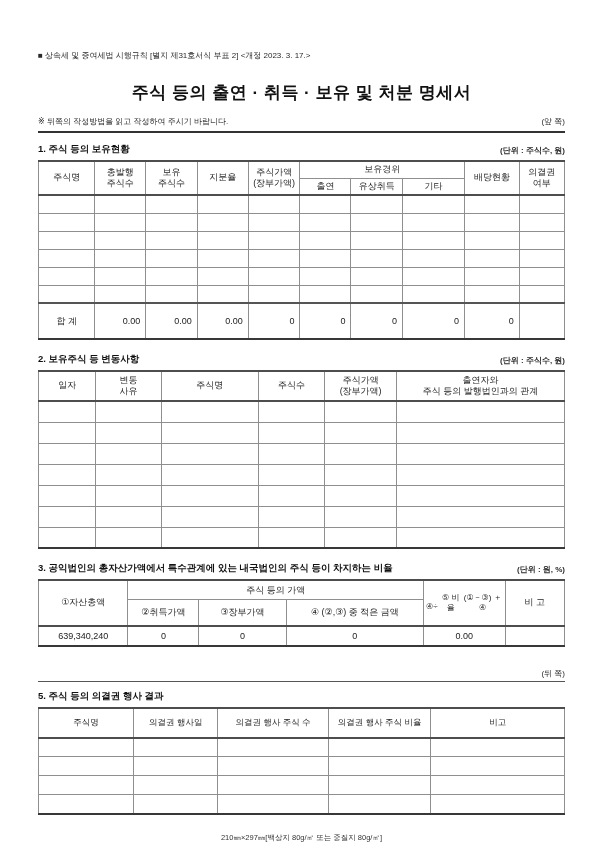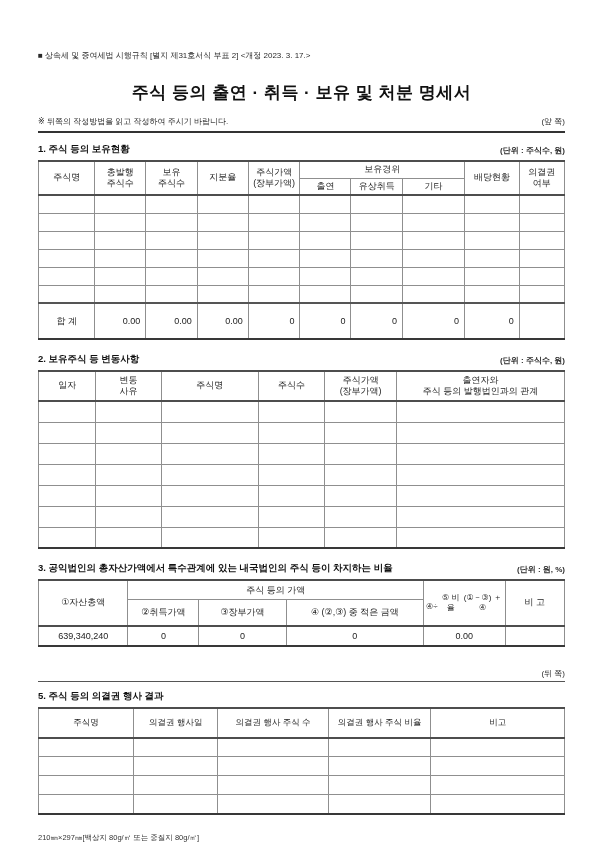--- a/index.html
+++ b/index.html
@@ -42,7 +42,7 @@
   .back-row { text-align:right; font-size:8px; color:#2a2a2a; margin-top:21px; }
   .ratio-wrap { display:flex; align-items:flex-end; justify-content:center; gap:1px; font-size:8px; }
   .ratio-stack { display:flex; flex-direction:row; line-height:1.2; }
-  .footer { text-align:left; font-size:7.5px; color:#333; margin-top:18px; }
+  .footer { text-align:center; font-size:7.5px; color:#333; margin-top:18px; }
 </style>
 </head>
 <body>

